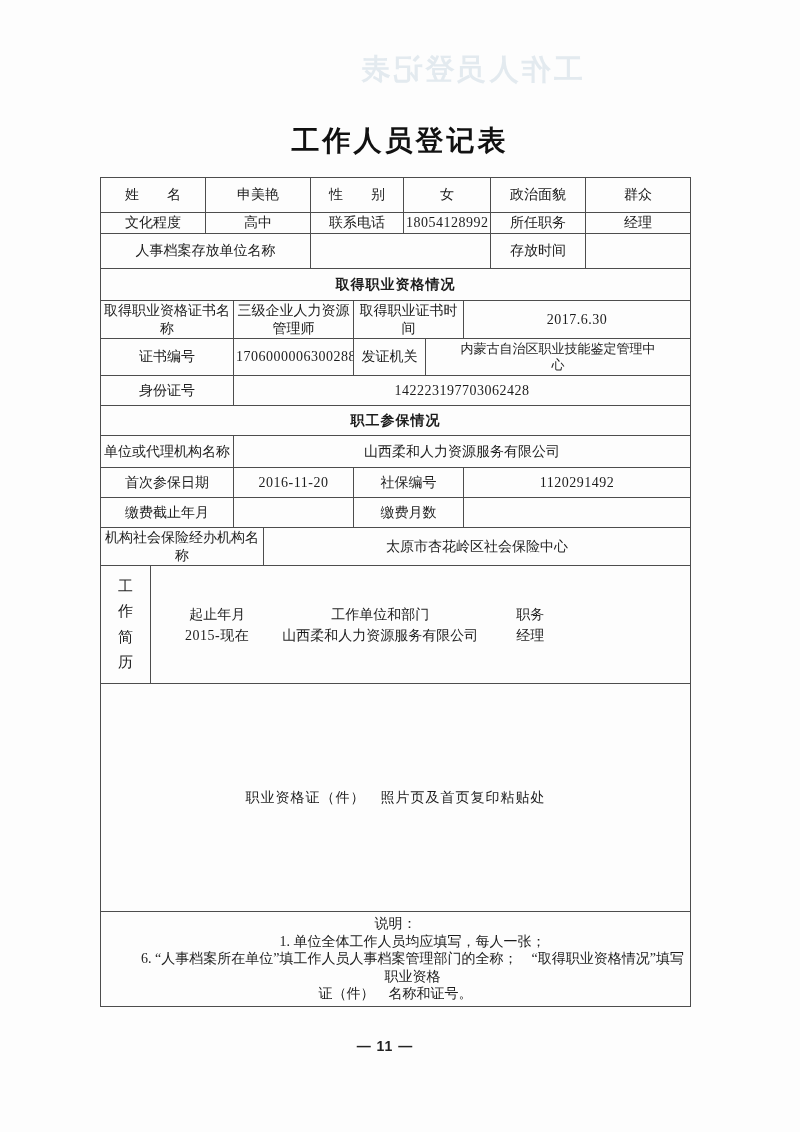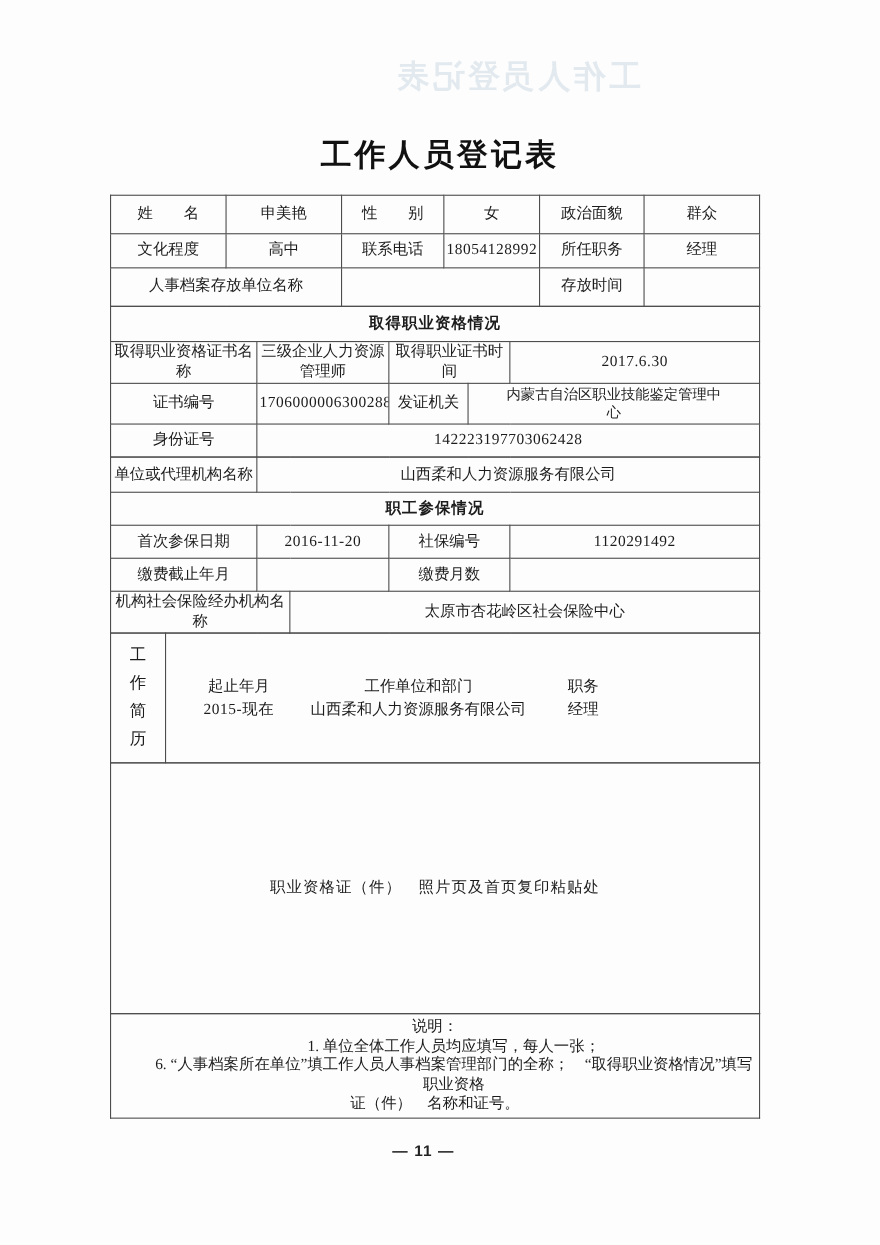--- a/index.html
+++ b/index.html
@@ -94,7 +94,7 @@
         <td>政治面貌</td>
         <td>群众</td>
       </tr>
-      <tr style="height:31px">
+      <tr style="height:21px">
         <td>文化程度</td>
         <td>高中</td>
         <td>联系电话</td>

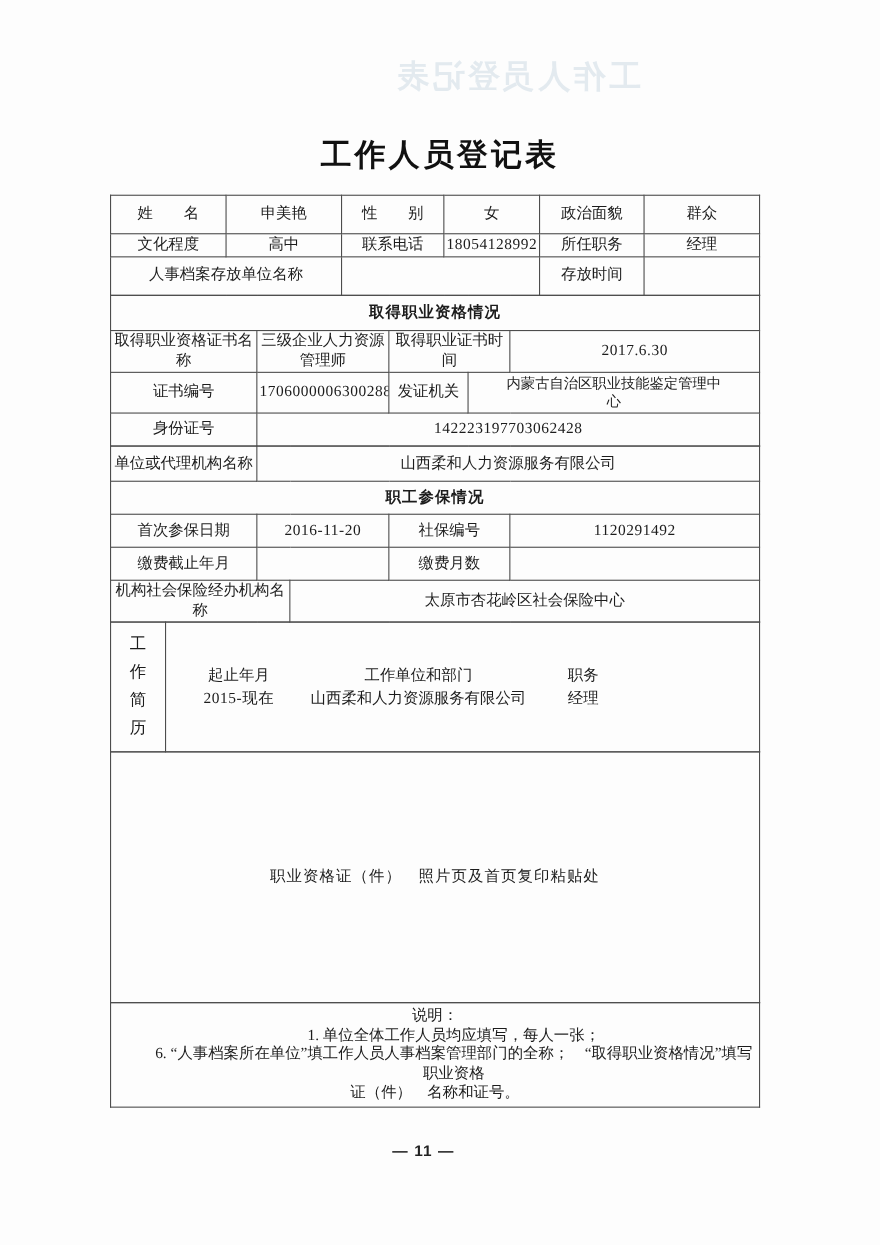--- a/index.html
+++ b/index.html
@@ -153,12 +153,12 @@
           <col style="width:227px">
         </colgroup>
       <tbody>
-          <tr style="height:32px">
+          <tr style="height:30px">
+        <td colspan="5" class="sec-hd">职工参保情况</td>
+      </tr>
+      <tr style="height:32px">
         <td class="small">单位或代理机构名称</td>
         <td colspan="4">山西柔和人力资源服务有限公司</td>
-      </tr>
-      <tr style="height:30px">
-        <td colspan="5" class="sec-hd">职工参保情况</td>
       </tr>
       <tr style="height:30px">
         <td>首次参保日期</td>

